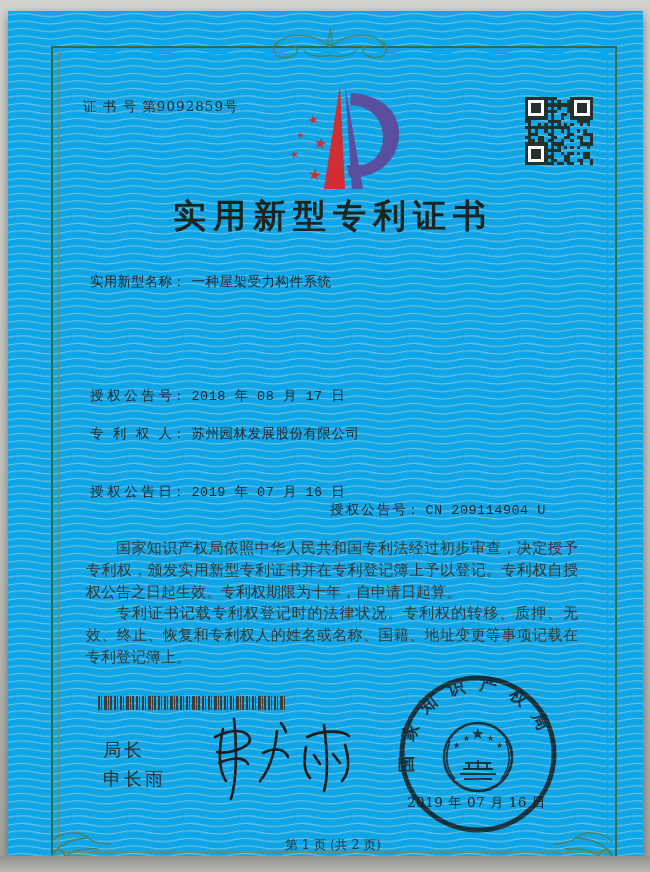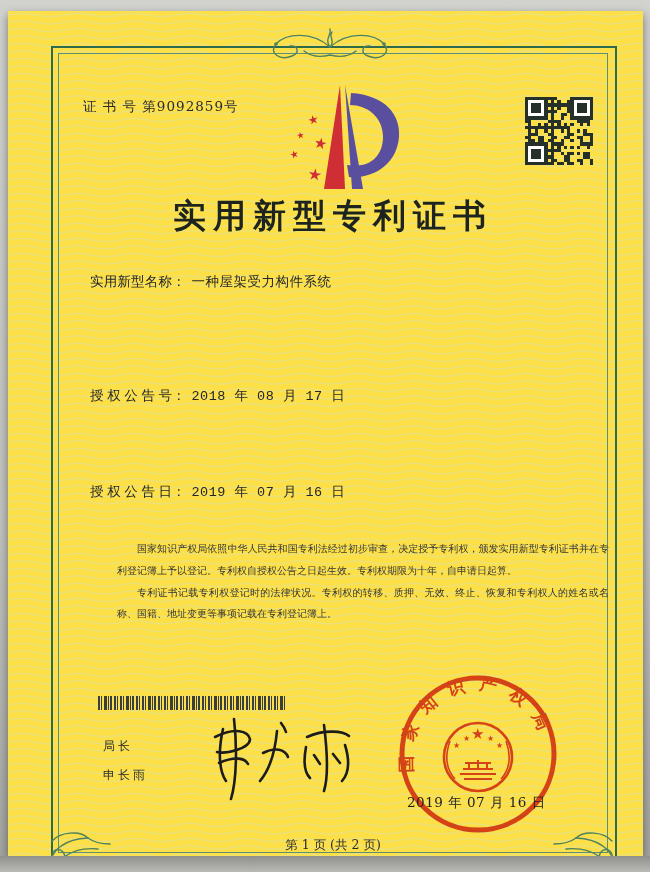--- a/index.html
+++ b/index.html
@@ -8,7 +8,7 @@
   .abs{position:absolute;}
   #photo{position:relative;width:650px;height:872px;}
   #paper{position:absolute;left:8px;top:11px;width:635px;height:845px;
-    background:#fde047;box-shadow:0 4px 9px rgba(40,40,40,.55);}
+    background:#0ea5e9;box-shadow:0 4px 9px rgba(40,40,40,.55);}
   #shadow-band{position:absolute;left:0;top:856px;width:650px;height:16px;
     background:linear-gradient(180deg,#8f8f8b,#b9b9b5);}
   #wave-bg{position:absolute;left:0;top:0;width:635px;height:845px;opacity:.6;}

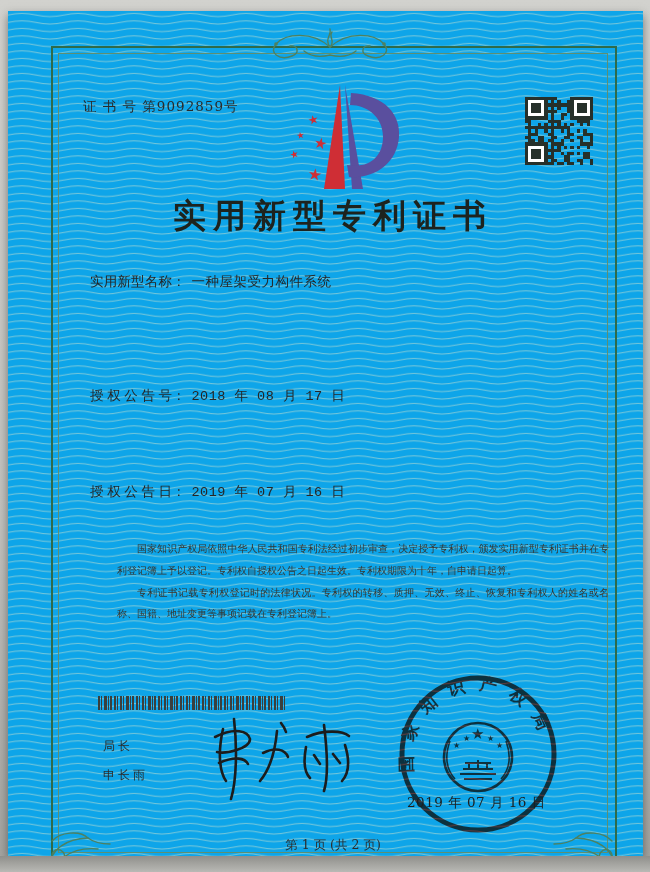--- a/index.html
+++ b/index.html
@@ -269,6 +269,9 @@
     <div class="frow" style="top:376px">
       <span class="flabel">授权公告号</span><span class="colon">：</span><span class="fvalue">2018 年 08 月 17 日</span>
     </div>
+    <div class="frow" style="top:414px">
+      <span class="flabel">专利权人</span><span class="colon">：</span><span class="fvalue">苏州园林发展股份有限公司</span>
+    </div>
     <div class="frow" style="top:472px">
       <span class="flabel">授权公告日</span><span class="colon">：</span><span class="fvalue">2019 年 07 月 16 日</span>
     </div>

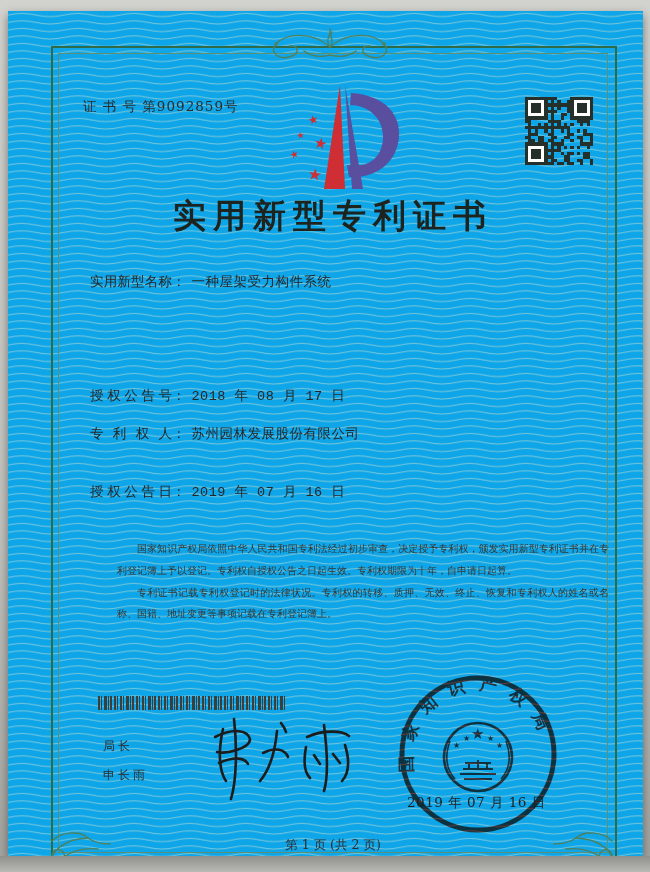--- a/index.html
+++ b/index.html
@@ -275,6 +275,9 @@
     <div class="frow" style="top:472px">
       <span class="flabel">授权公告日</span><span class="colon">：</span><span class="fvalue">2019 年 07 月 16 日</span>
     </div>
+    <div class="frow frow2" style="top:490px">
+      <span class="flabel flabel-sm">授权公告号</span><span class="colon">：</span><span class="fvalue">CN 209114904 U</span>
+    </div>
 
     <div id="body-text" class="abs">
       <p>国家知识产权局依照中华人民共和国专利法经过初步审查，决定授予专利权，颁发实用新型专利证书并在专利登记簿上予以登记。专利权自授权公告之日起生效。专利权期限为十年，自申请日起算。</p>

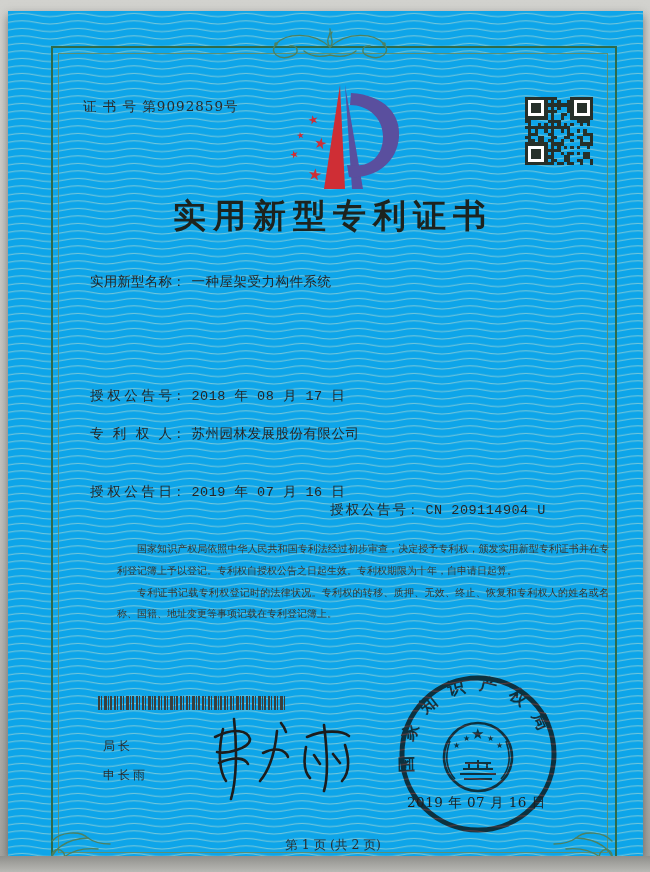--- a/index.html
+++ b/index.html
@@ -31,8 +31,8 @@
   .frow2{left:322px;}
   .flabel-sm{width:76px;}
   
-  #body-text{left:78px;top:527px;width:492px;font-size:10px;line-height:21.8px;
-    color:#37352f;text-align:justify;margin-left:31px;}
+  #body-text{left:78px;top:527px;width:492px;font-size:15px;line-height:21.8px;
+    color:#37352f;text-align:justify;}
   #body-text p{margin:0;text-indent:2em;}
   
   #barcode{left:90px;top:685px;}

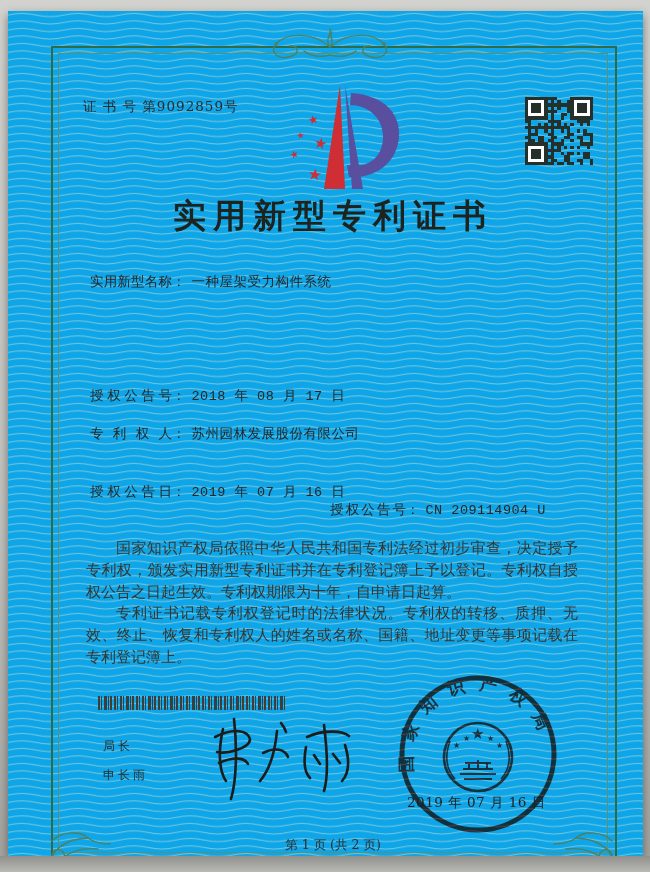--- a/index.html
+++ b/index.html
@@ -37,7 +37,7 @@
   
   #barcode{left:90px;top:685px;}
   
-  .sig-label{left:95px;font-size:12px;color:#2b2b2b;letter-spacing:3px;}
+  .sig-label{left:95px;font-size:18px;color:#2b2b2b;letter-spacing:3px;}
   #sig-script{left:185px;top:698px;}
   
   #seal{left:385px;top:658px;opacity:.92;mix-blend-mode:multiply;}

